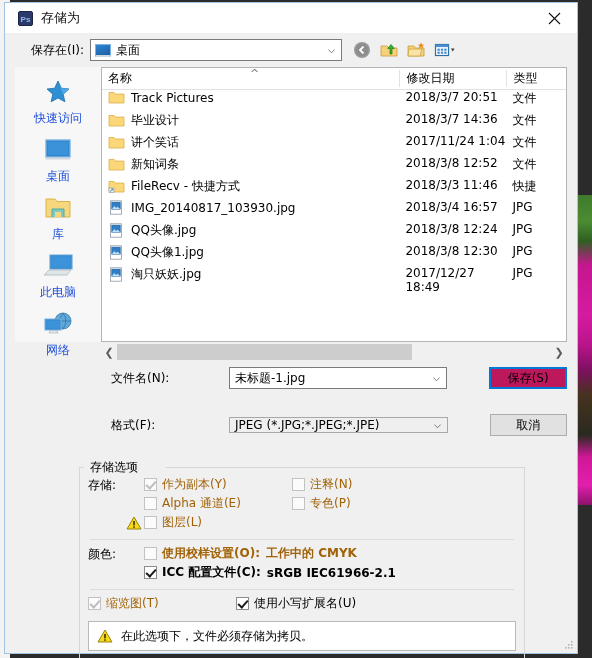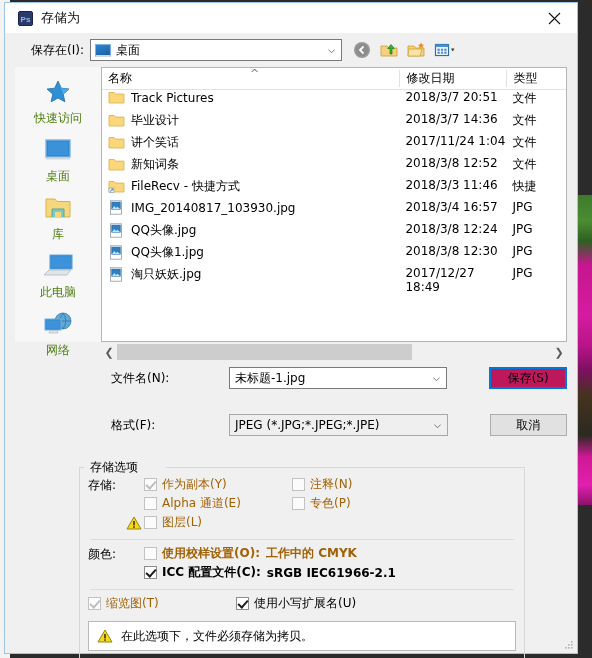--- a/index.html
+++ b/index.html
@@ -162,7 +162,7 @@
   }
   .place .plabel {
     font-size: 12px;
-    color: #4d7c0f;
+    color: #1d4ed8;
     margin-top: 1px;
   }
 

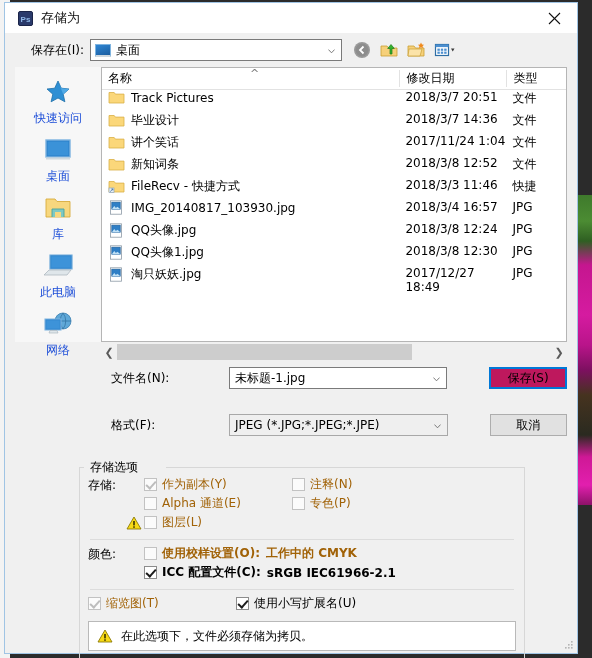--- a/index.html
+++ b/index.html
@@ -232,7 +232,7 @@
   .fld-label { width: 90px; font-size: 12px; padding-left: 96px; box-sizing: content-box; }
   .fld-label-inner { display: inline-block; width: 90px; }
   #filename-combo { width: 272px; height: 22px; background:#fff; }
-  #format-combo  { width: 272px; height: 22px; background:#efefef; border-color:#a8a8a8; }
+  #format-combo  { width: 272px; height: 16px; background:#efefef; border-color:#a8a8a8; }
   .btn {
     width: 96px; height: 22px;
     margin-left: 14px;

